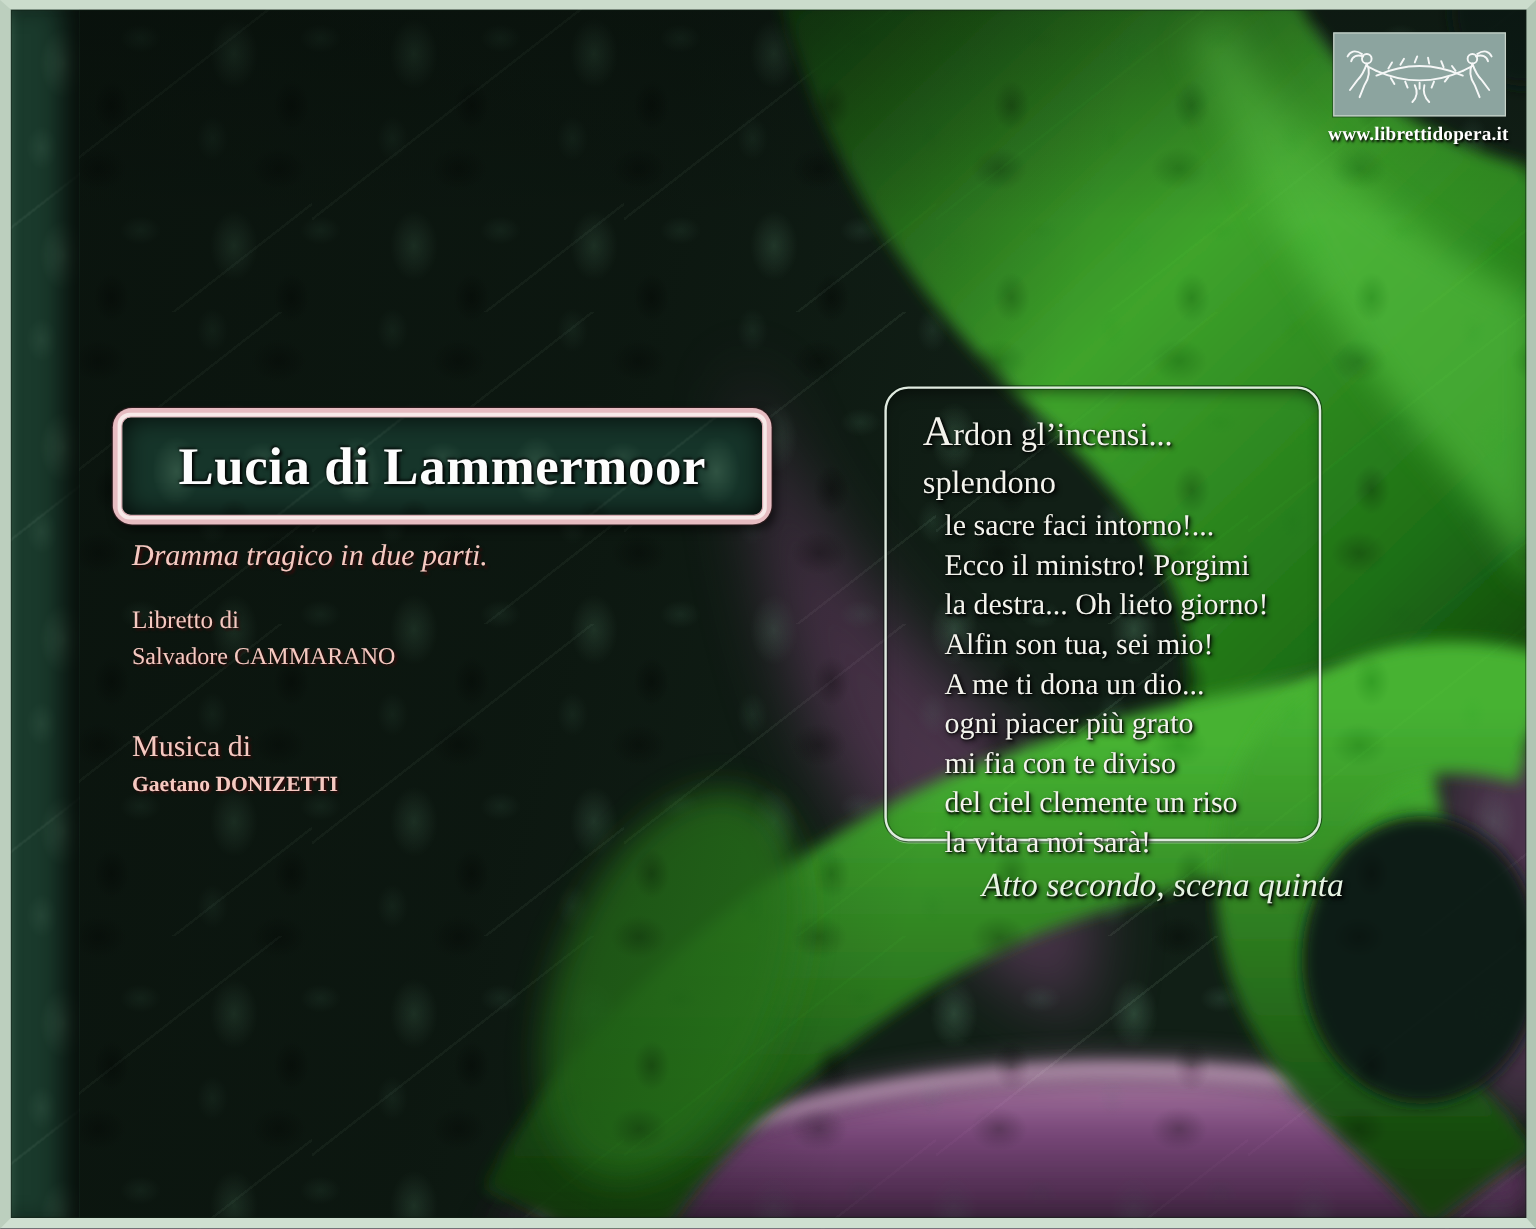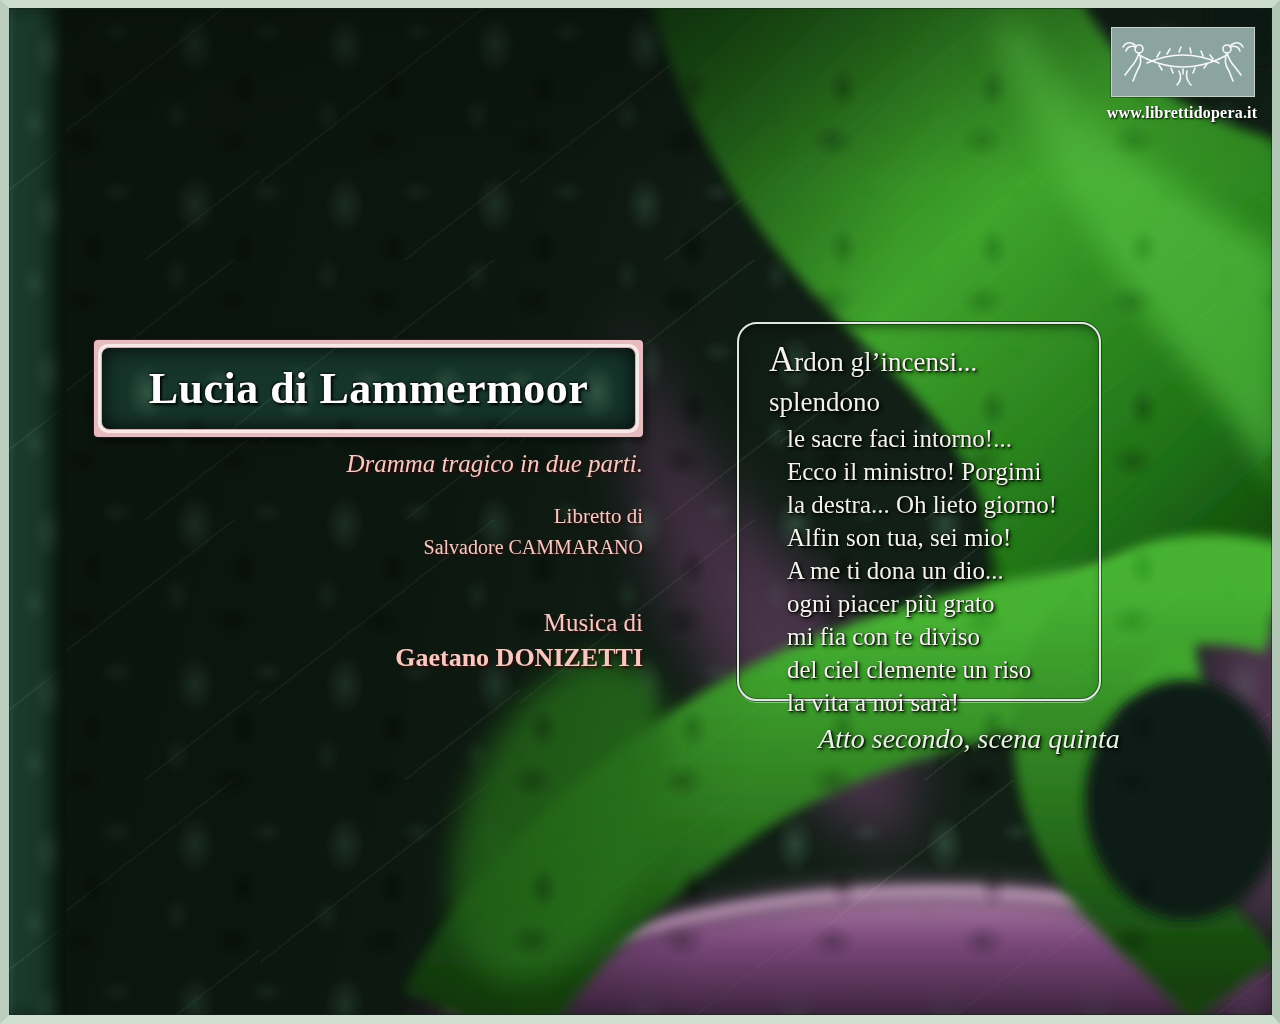--- a/index.html
+++ b/index.html
@@ -43,7 +43,7 @@
     text-shadow:1px 1px 2px #000;}
   
   .title-box{position:absolute;left:94px;top:340px;width:549px;height:97px;
-    background:#e6bcc1;border-radius:4px;padding:4px;box-sizing:border-box;
+    background:#e6bcc1;border-radius:16px;padding:4px;box-sizing:border-box;
     box-shadow:0 0 0 1px #2a1a1c, 3px 4px 8px rgba(0,0,0,.55);}
   .title-mid{width:100%;height:100%;background:#f7e9e8;border-radius:10px;
     padding:3px;box-sizing:border-box;}

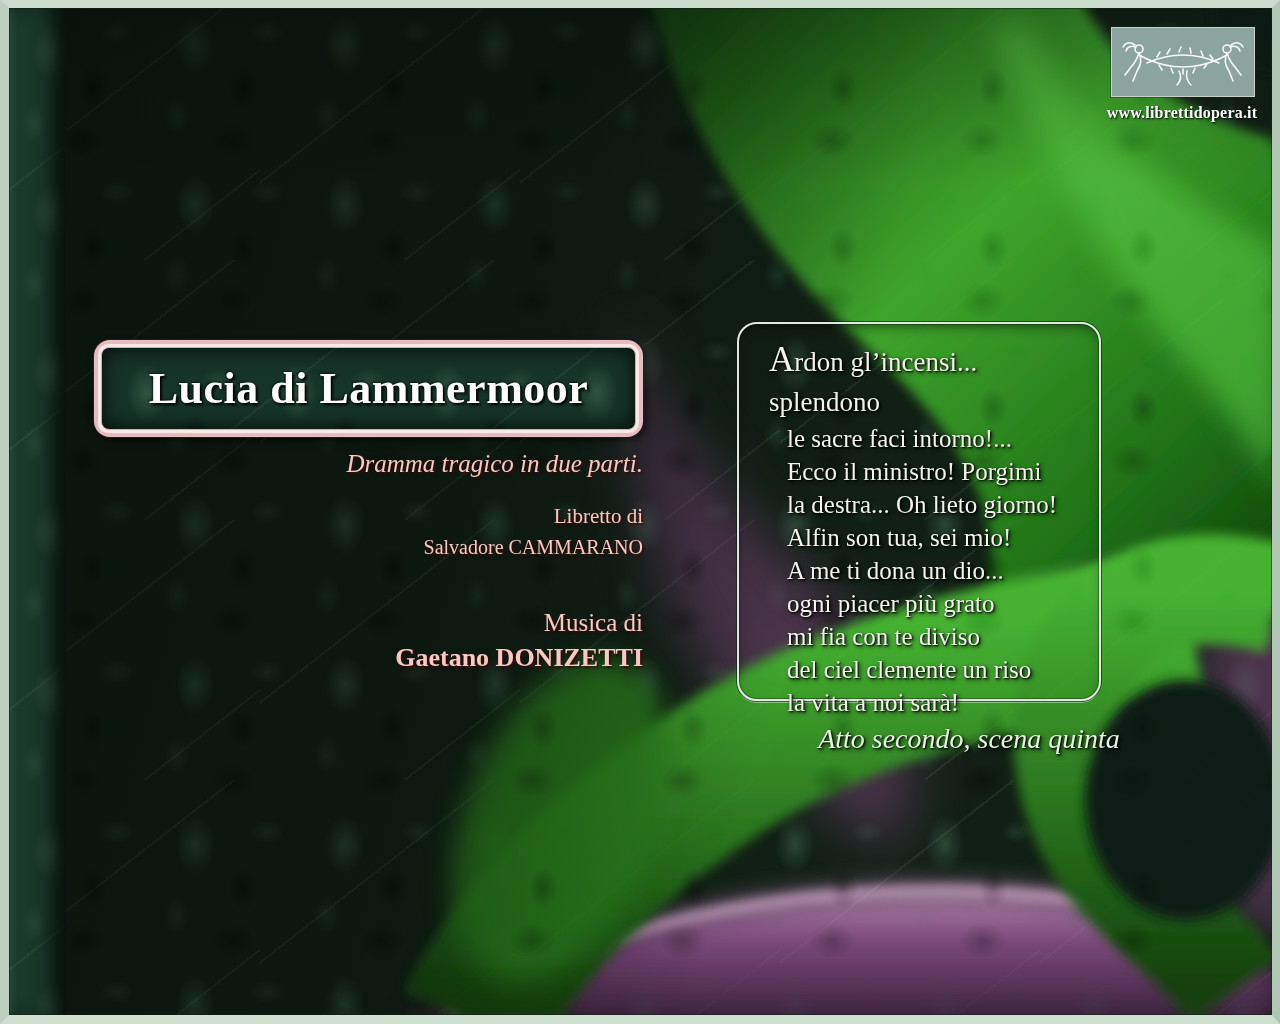--- a/index.html
+++ b/index.html
@@ -53,7 +53,7 @@
     display:flex;align-items:center;justify-content:center;}
   .opera-title{color:#fdfdfd;font-size:44px;font-weight:bold;letter-spacing:.5px;
     text-shadow:2px 2px 3px #000, -1px -1px 2px rgba(0,0,0,.6);}
-  .pinktext{position:absolute;left:94px;width:549px;text-align:right;
+  .pinktext{position:absolute;left:110px;width:549px;text-align:left;
     color:#f6c9c1;text-shadow:2px 2px 2px rgba(55,10,10,.9);}
   .subtitle{top:450px;font-size:25px;font-style:italic;}
   .lib-label{top:504px;font-size:21px;}

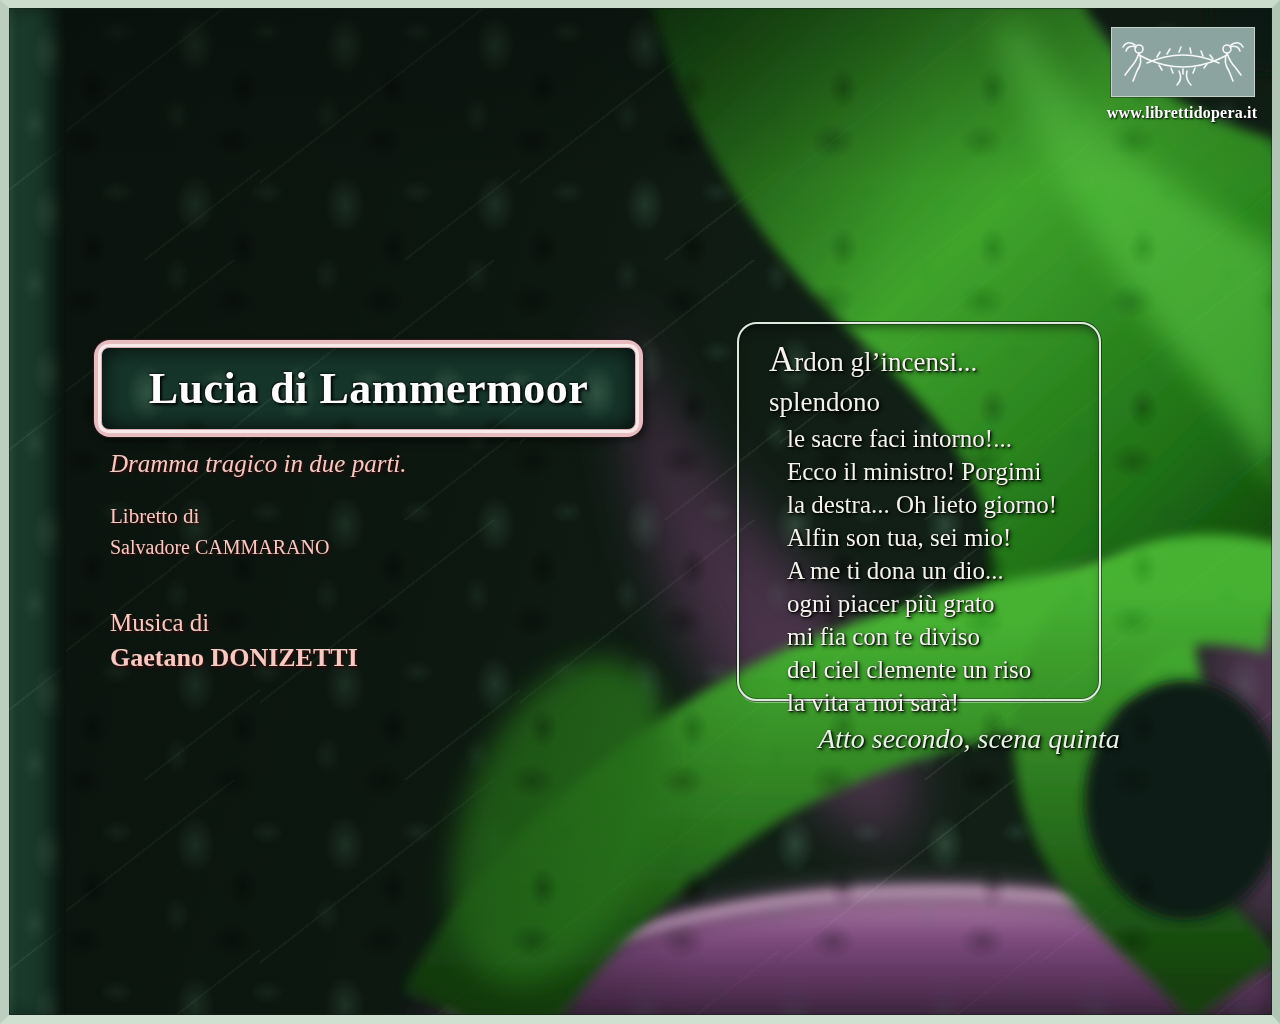--- a/index.html
+++ b/index.html
@@ -59,7 +59,7 @@
   .lib-label{top:504px;font-size:21px;}
   .librettist{top:536px;font-size:20px;font-weight:normal;}
   .mus-label{top:609px;font-size:25px;}
-  .composer{top:643px;font-size:26px;font-weight:bold;}
+  .composer{top:643px;font-size:18px;font-weight:bold;}
   
   .character{position:absolute;left:737px;top:273px;width:410px;text-align:center;
     color:#e9f6e7;font-size:27px;font-weight:bold;letter-spacing:1px;

